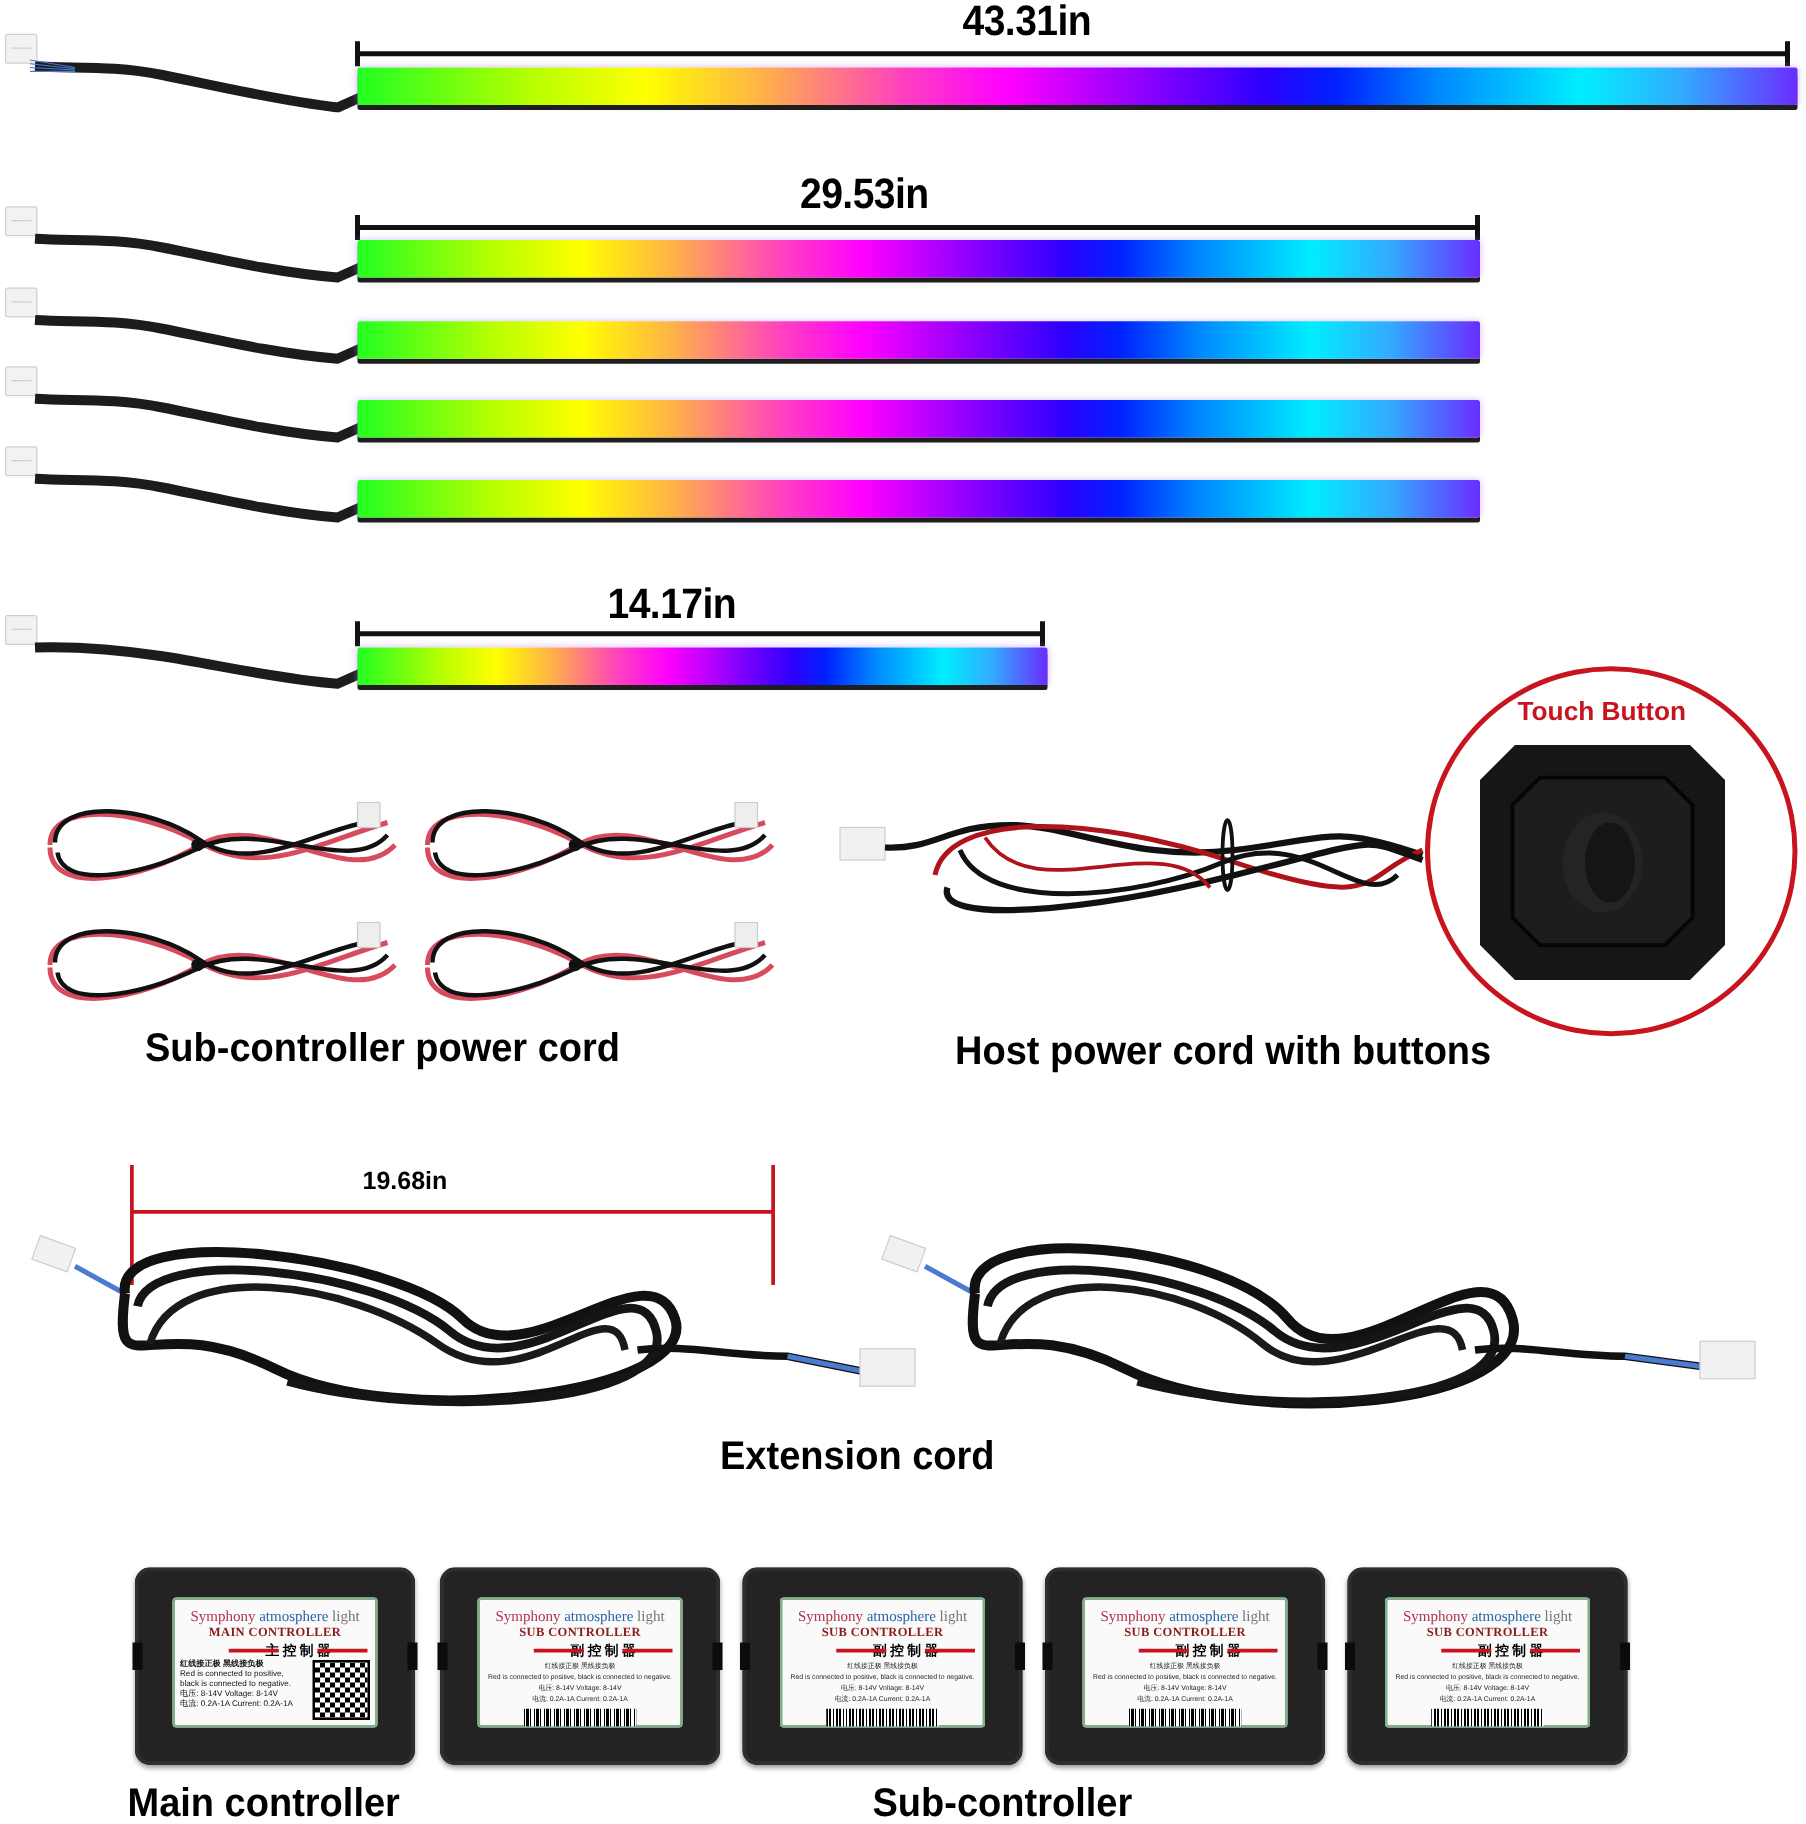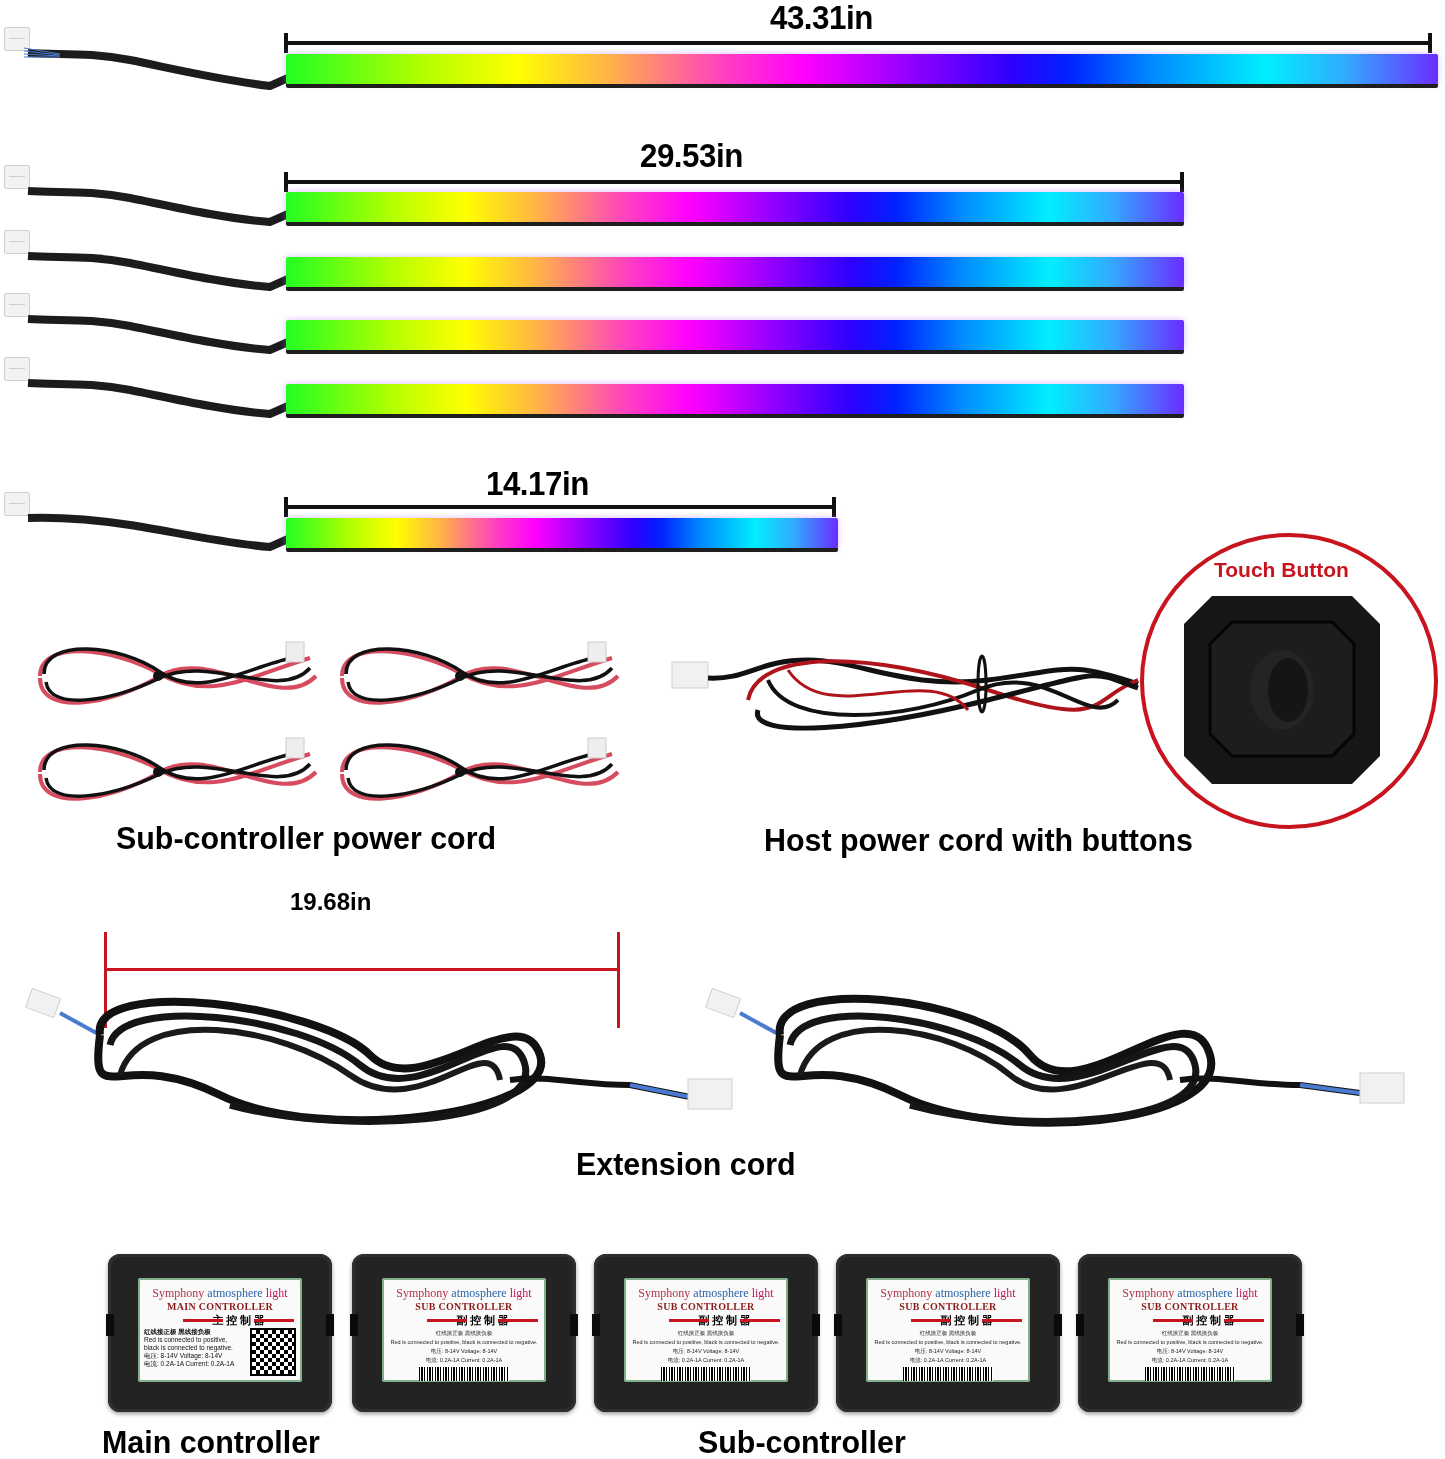--- a/index.html
+++ b/index.html
@@ -166,7 +166,7 @@
   <div class="red-dim-tick" style="left:104px;top:932px;height:96px;"></div>
   <div class="red-dim-line" style="left:104px;top:968px;width:516px;"></div>
   <div class="red-dim-tick" style="left:617px;top:932px;height:96px;"></div>
-  <div class="abs" style="left:290px;top:888px;font-weight:bold;font-size:24px;">19.68in</div>
+  <div class="abs" style="left:290px;top:934px;font-weight:bold;font-size:20px;">19.68in</div>
 
   <svg class="abs" style="left:20px;top:985px;" width="730" height="160">
     <rect x="8" y="8" width="30" height="20" fill="#f1f1f1" stroke="#cfcfcf" transform="rotate(20 23 18)"></rect>

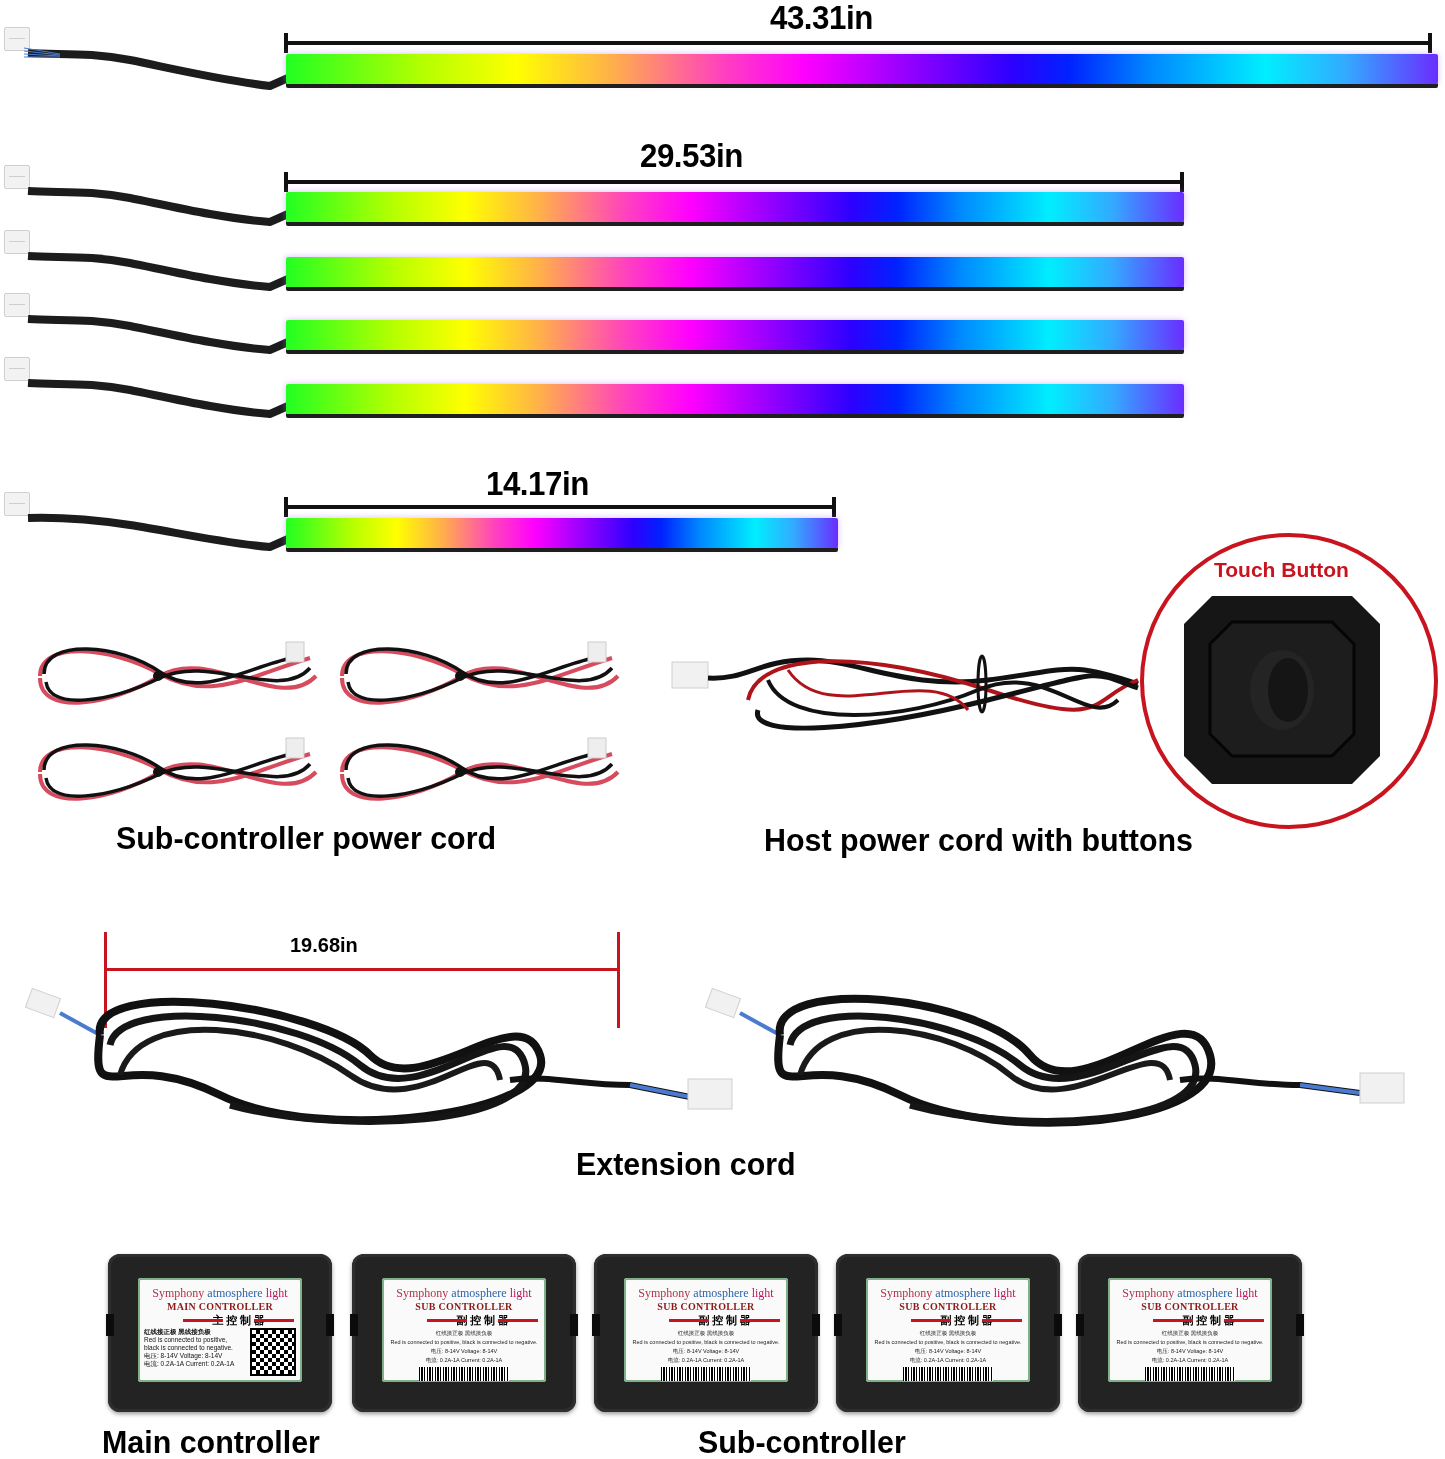--- a/index.html
+++ b/index.html
@@ -28,7 +28,7 @@
   .ctrl-label { position:absolute; left:30px; top:24px; width:164px; height:104px; background:#fafafa;
                 border-radius:3px; box-shadow:inset 0 0 0 2px #7fb08a; font-family:"Liberation Serif", serif; text-align:center; overflow:hidden; }
   .ctrl-title { font-size:12px; margin-top:8px; white-space:nowrap; }
-  .ctrl-title .c1 { color:#b2334d; } .ctrl-title .c2 { color:#2b64a8; } .ctrl-title .c3 { color:#be185d; }
+  .ctrl-title .c1 { color:#b2334d; } .ctrl-title .c2 { color:#2b64a8; } .ctrl-title .c3 { color:#737373; }
   .ctrl-sub { font-size:10px; color:#8b1a1a; font-weight:bold; letter-spacing:0.3px; }
   .ctrl-cn { font-size:11px; font-weight:bold; margin-top:1px; position:relative;margin-left:37px; }
   .ctrl-cn::before, .ctrl-cn::after { content:""; position:absolute; top:6px; width:40px; height:3px; background:#c8141e; }

